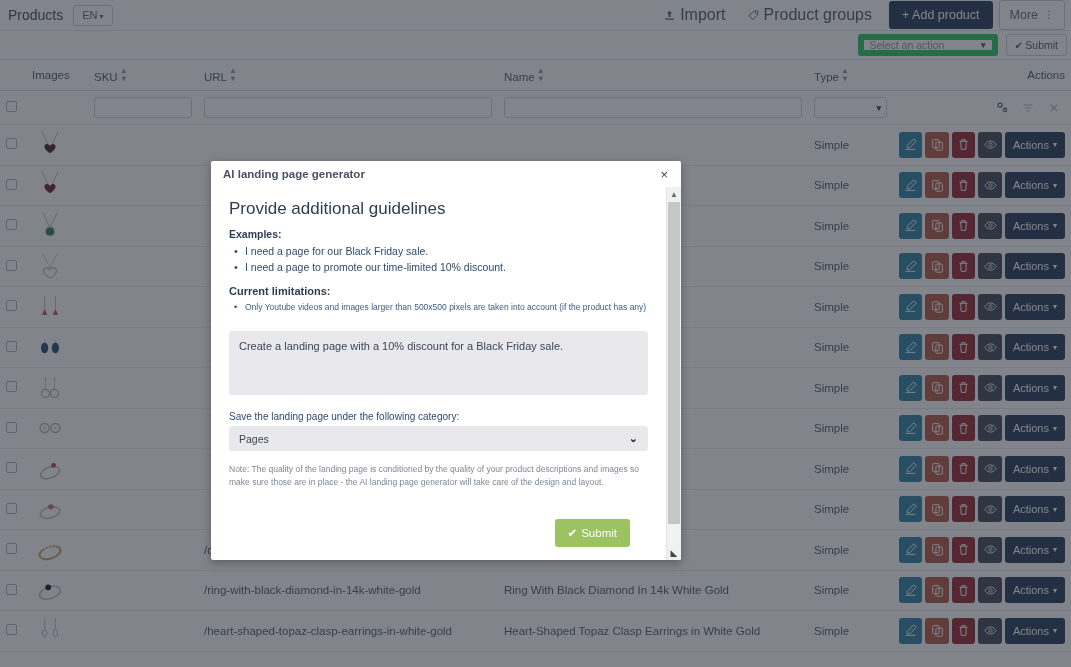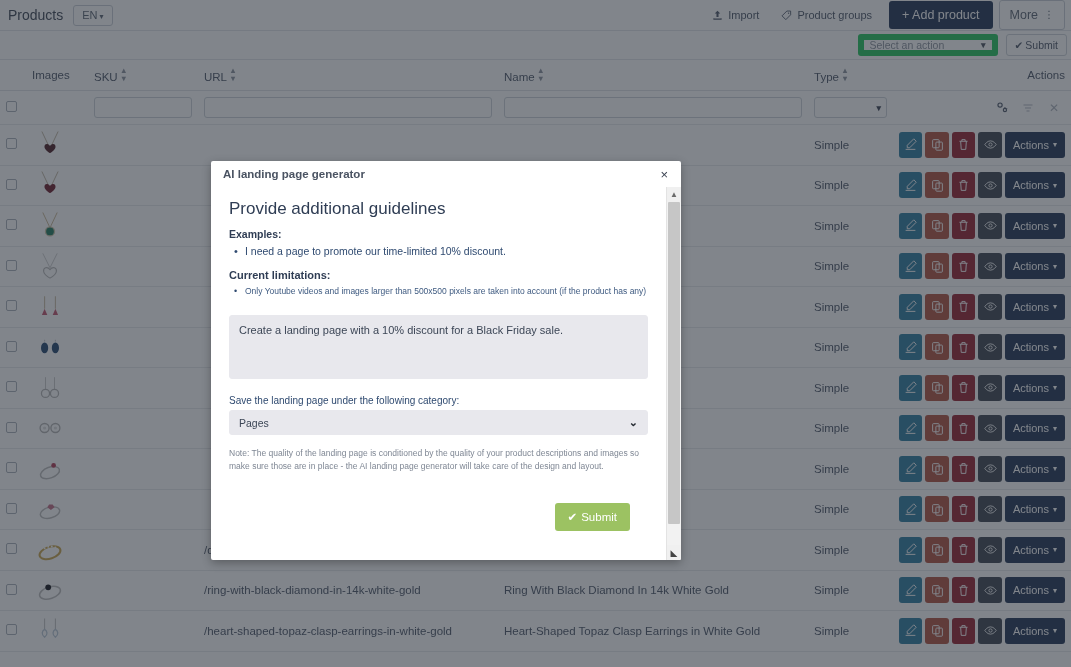--- a/index.html
+++ b/index.html
@@ -49,7 +49,7 @@
     display: flex; align-items: center; gap: 0px;
   }
   .tb-link {
-    font-size: 11px; color: #4c5667;
+    font-size: 16px; color: #4c5667;
     padding: 6px 11px;
     display: inline-flex; align-items: center; gap: 5px;
     cursor: pointer;

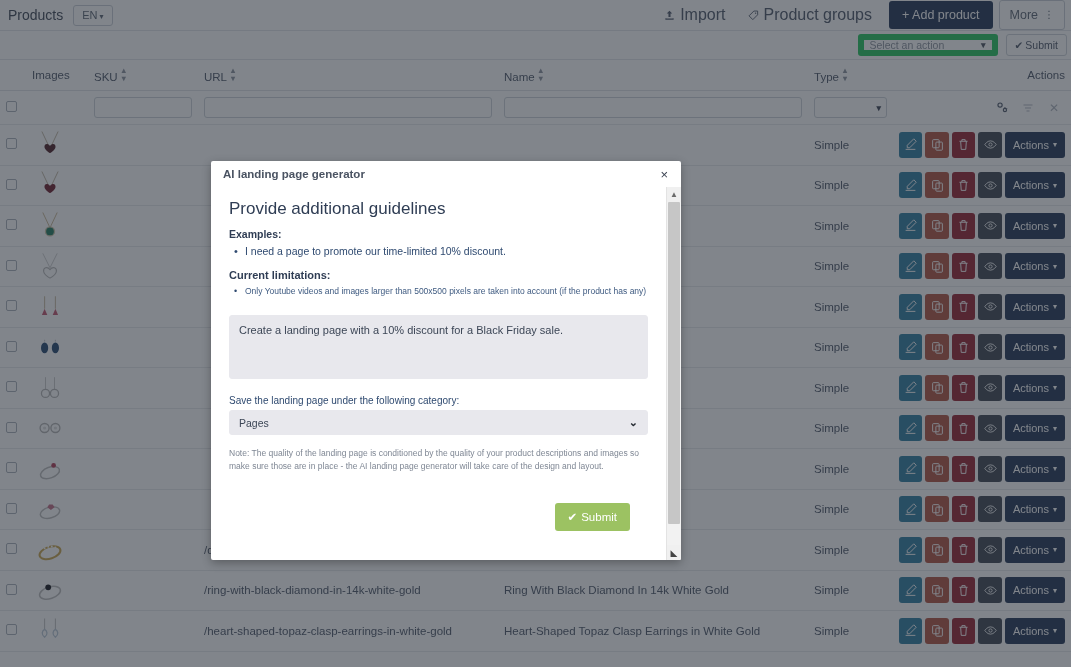--- a/index.html
+++ b/index.html
@@ -1060,6 +1060,7 @@
 
         <div class="mb-h2">Examples:</div>
         <ul class="mb-list">
+          <li>I need a page for our Black Friday sale.</li>
           <li>I need a page to promote our time-limited 10% discount.</li>
         </ul>
 

